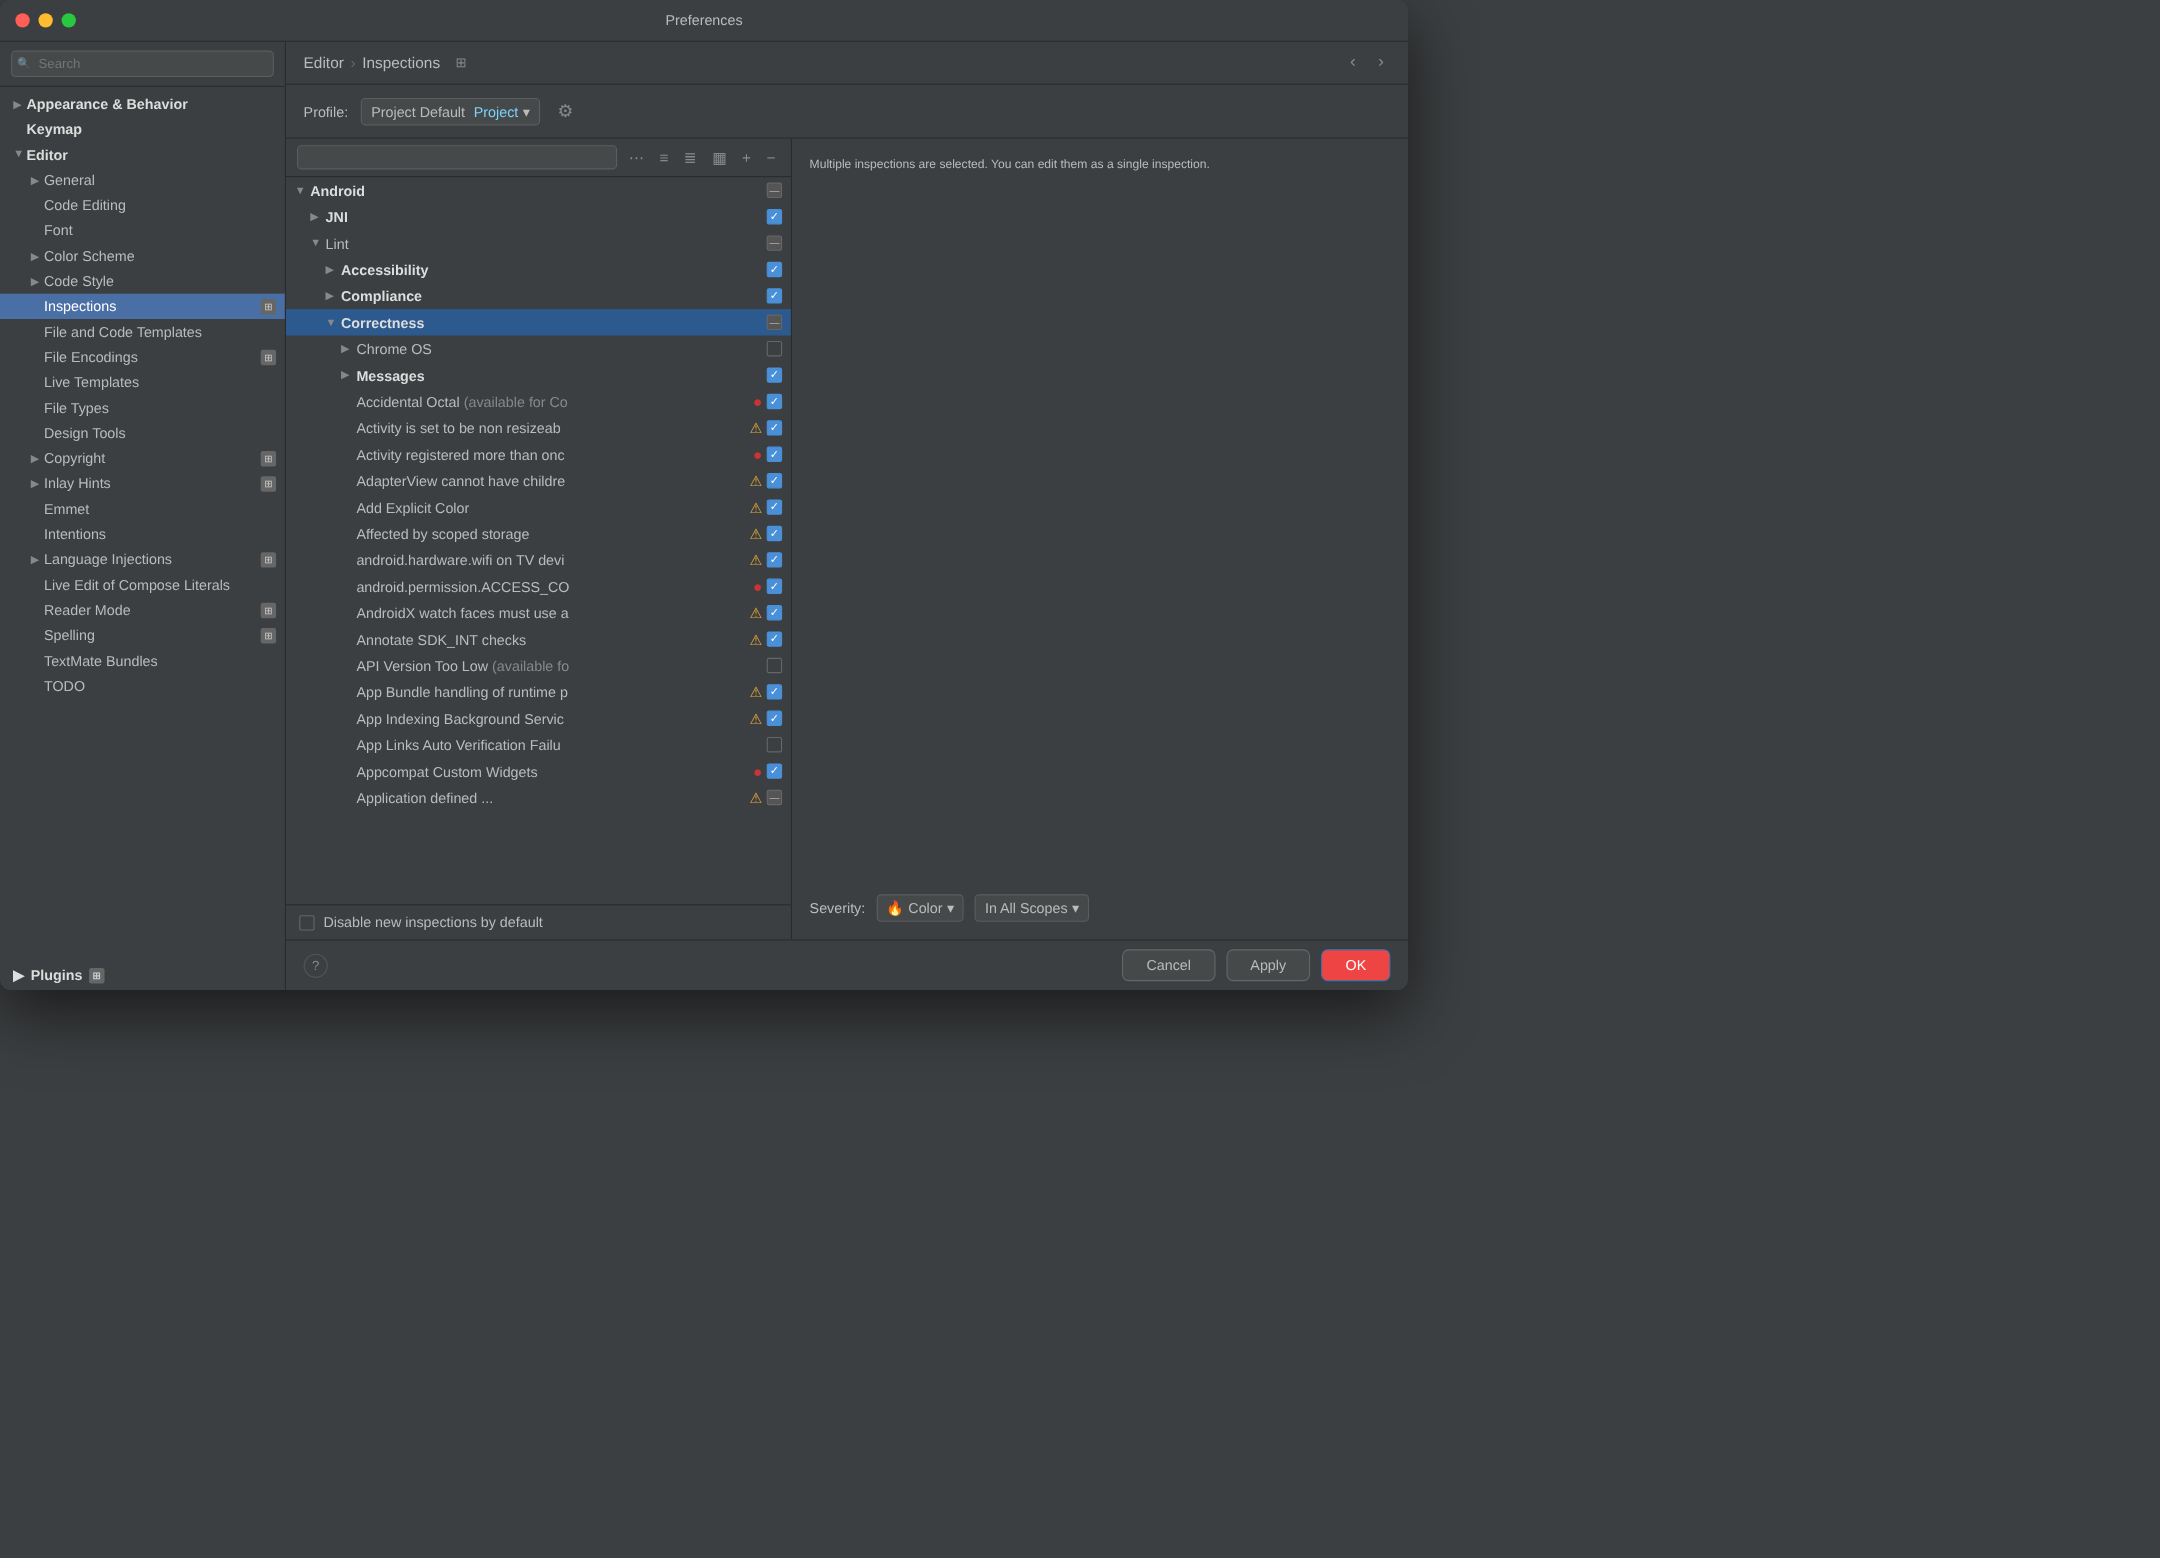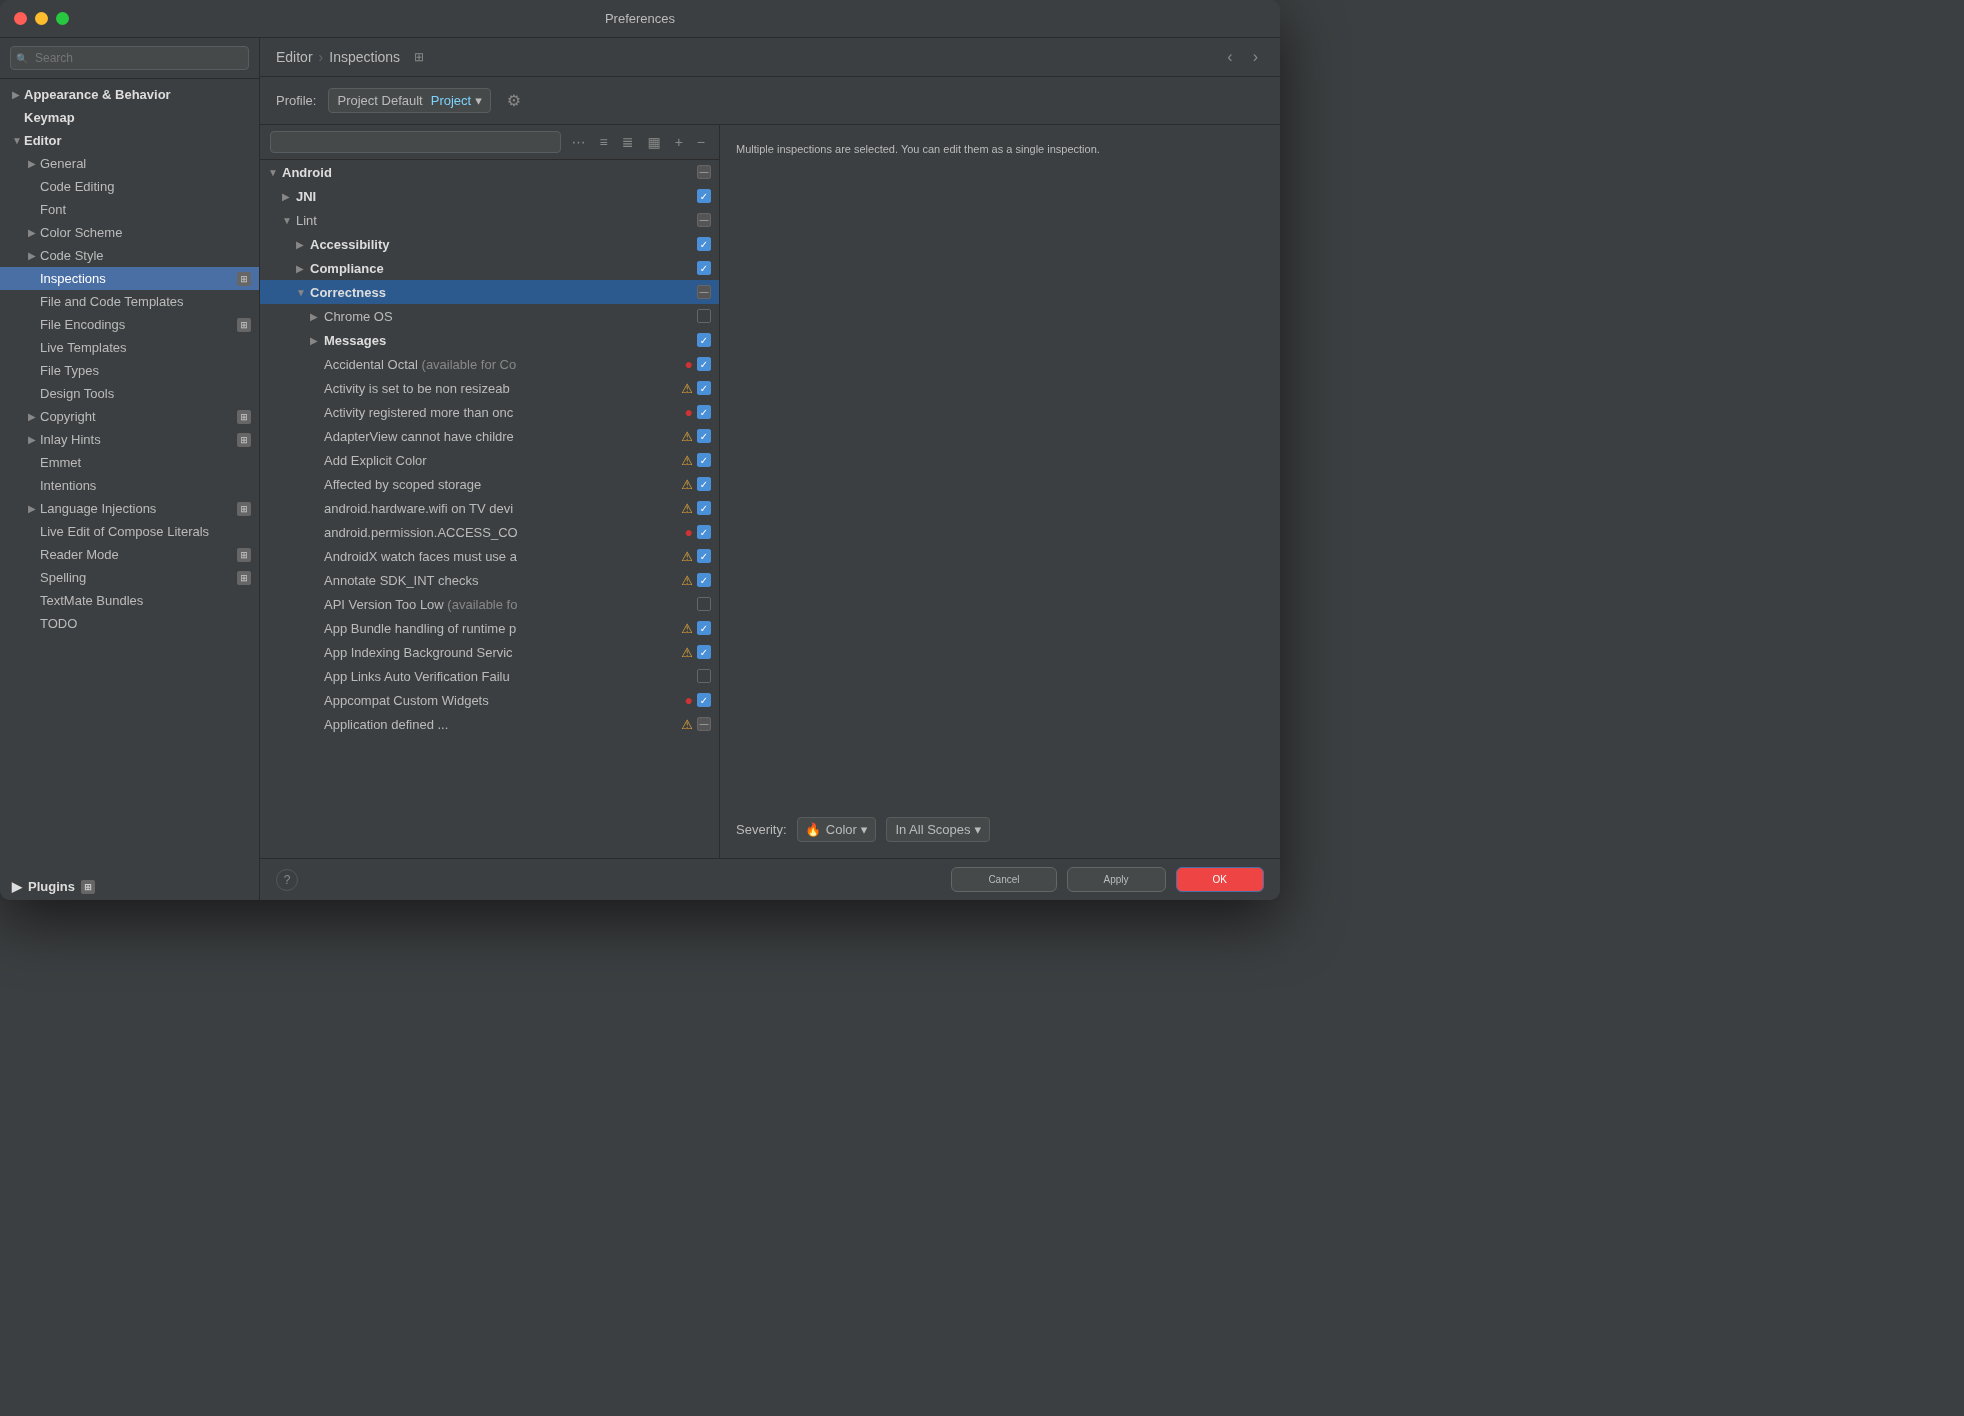--- a/index.html
+++ b/index.html
@@ -739,6 +739,12 @@
           </div>
         </div>
 
+        <div style="padding:8px 12px;border-top:1px solid #2b2b2b;">
+          <div class="disable-checkbox-row">
+            <div class="disable-checkbox"></div>
+            <span>Disable new inspections by default</span>
+          </div>
+        </div>
       </div>
 
       <div class="detail-panel">

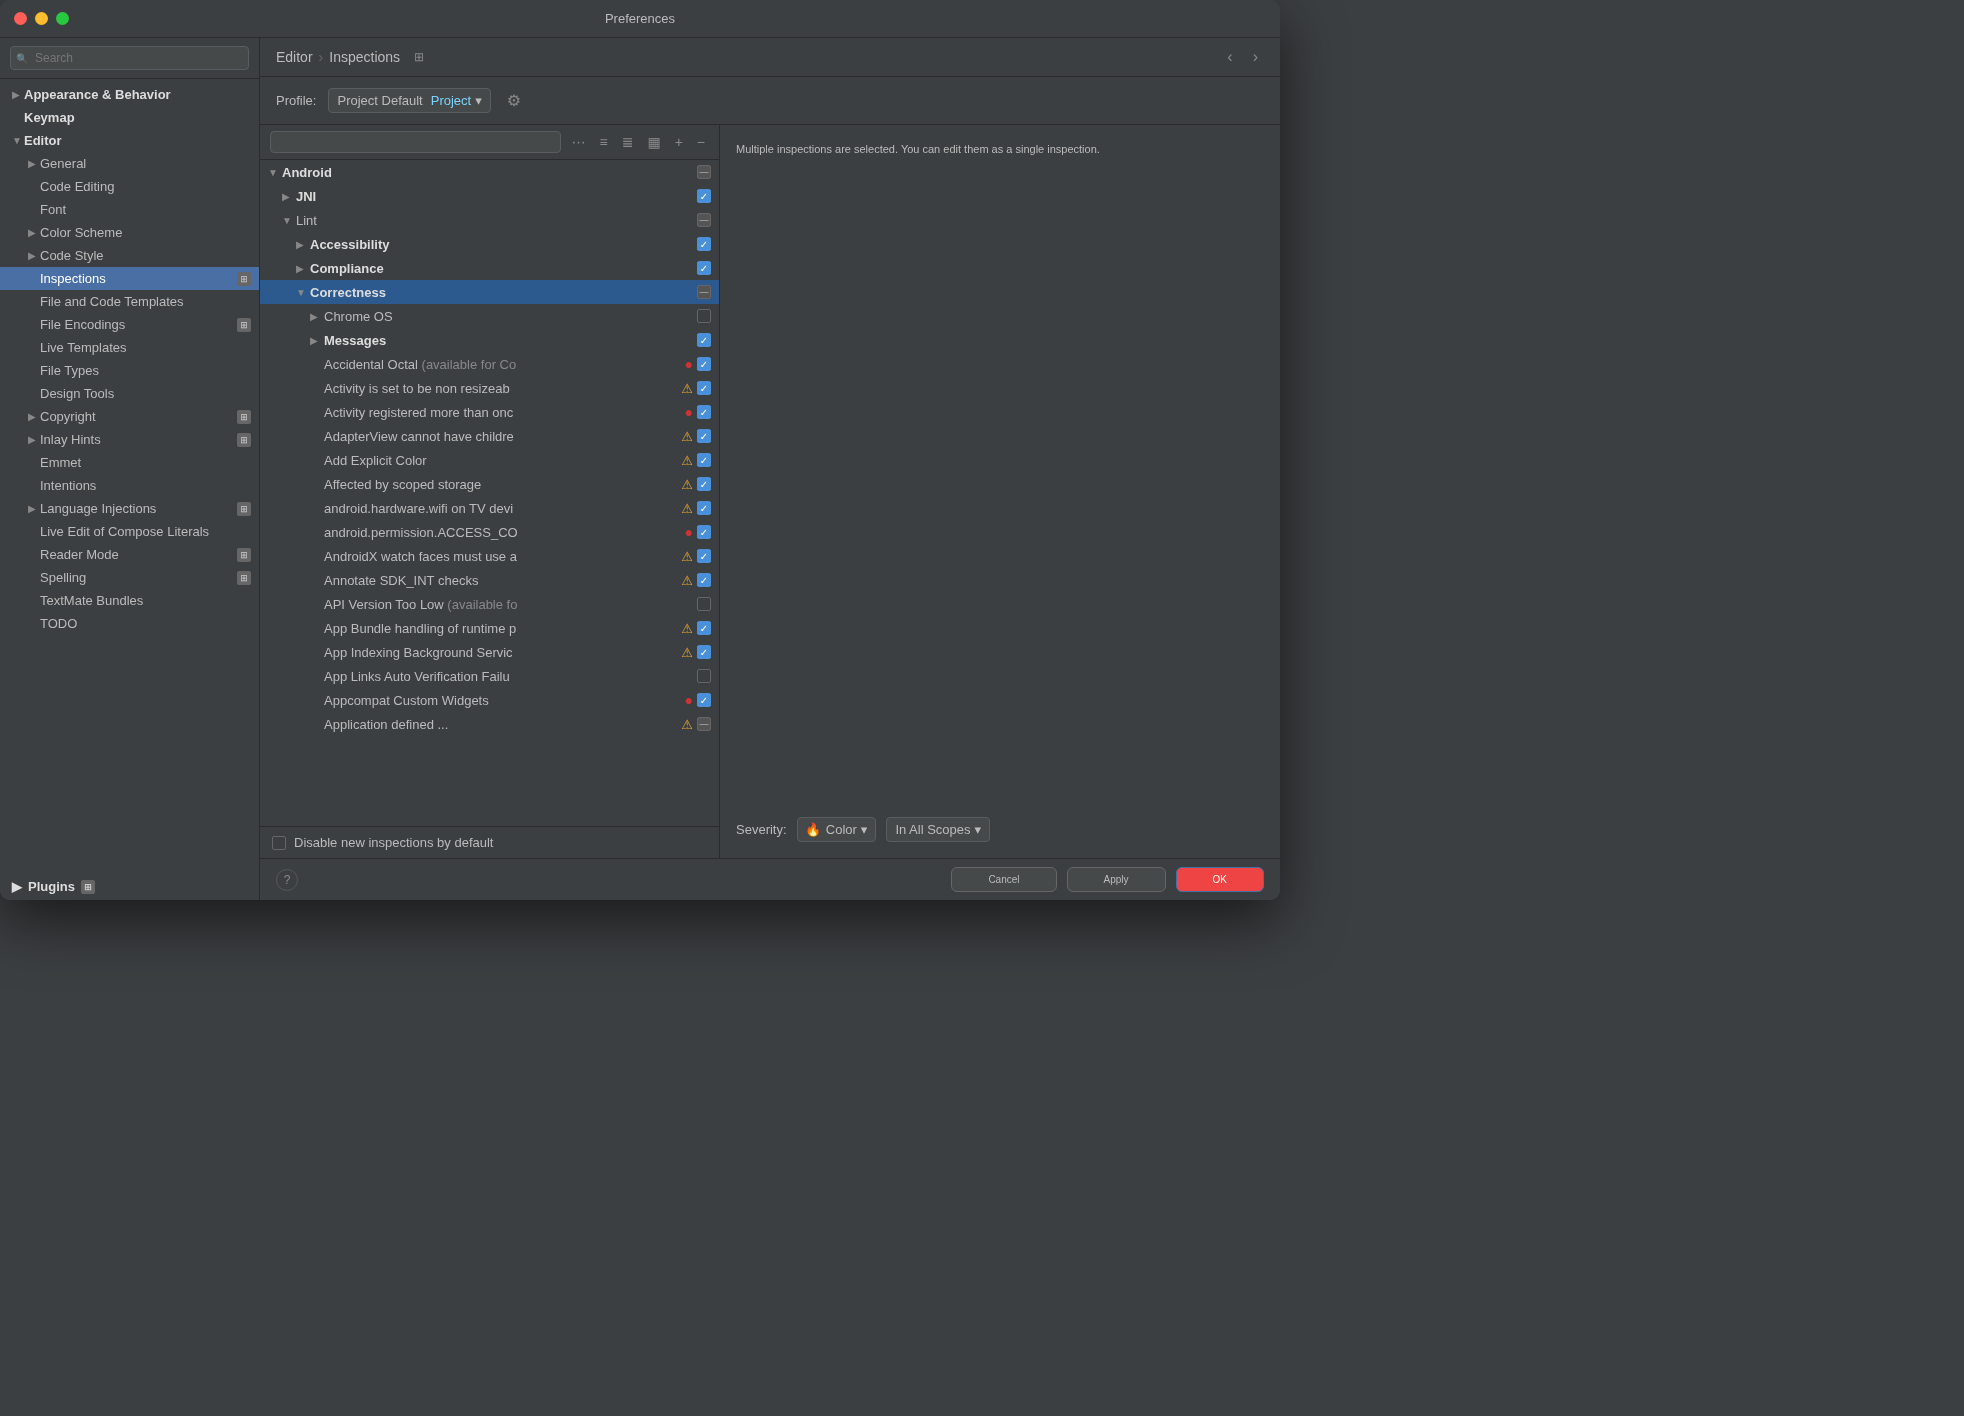--- a/index.html
+++ b/index.html
@@ -331,9 +331,9 @@
       gap: 10px;
     }
     .btn {
-      padding: 6px 36px;
+      padding: 6px 21px;
       border-radius: 6px;
-      font-size: 10px;
+      font-size: 13px;
       cursor: pointer;
       border: 1px solid #666;
       background: #45494a;

